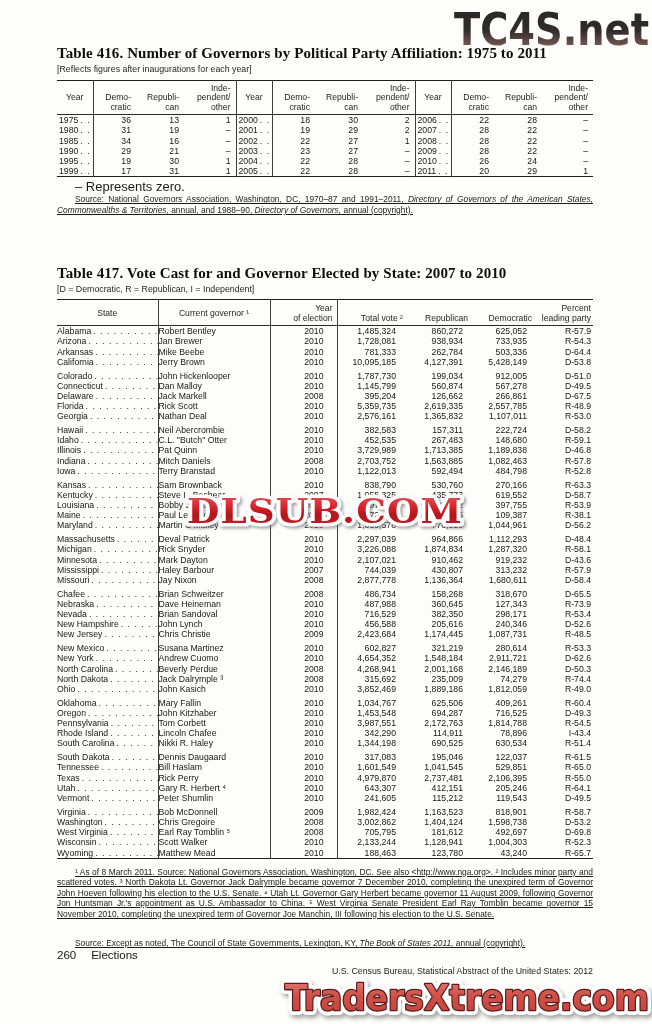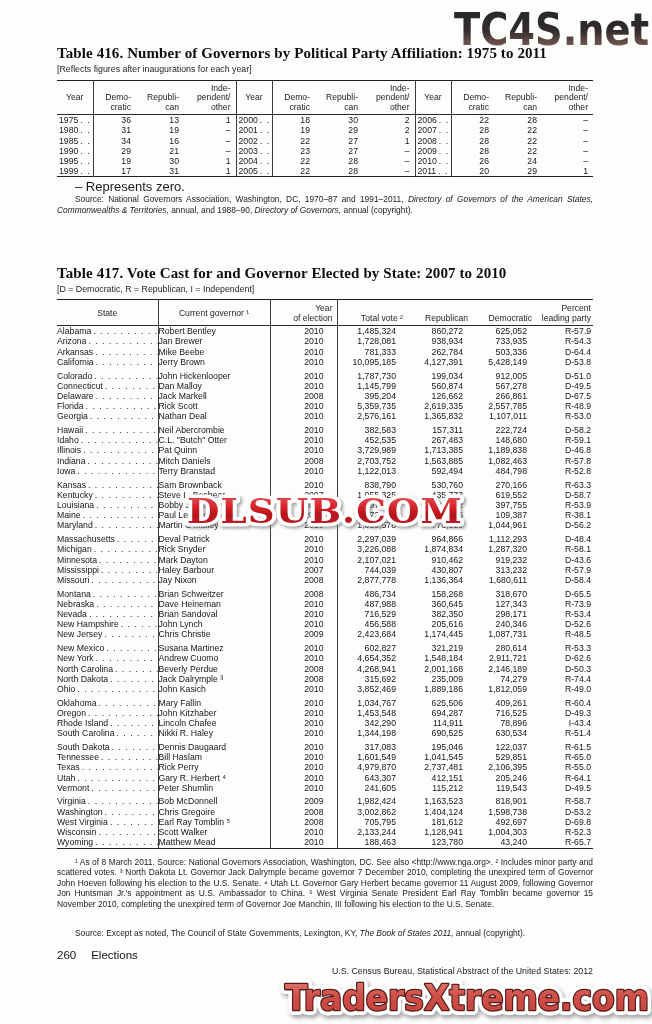--- a/index.html
+++ b/index.html
@@ -59,7 +59,7 @@
 
   
   .zero-note { font-size:13px; line-height:10px; margin-top:5px; padding-left:18px; }
-  .src { font-size:8.4px; line-height:10.5px; margin:2px 0 0 0; text-indent:18px; text-align:justify; }
+  .src { font-size:8.4px; line-height:10.5px; margin:2px 0 0 0; text-indent:18px; text-align:justify;text-decoration:underline; }
   #sec417 { margin-top:50px; }
   #fn417 { margin-top:8px; }
   #src417 { margin-top:19px; }

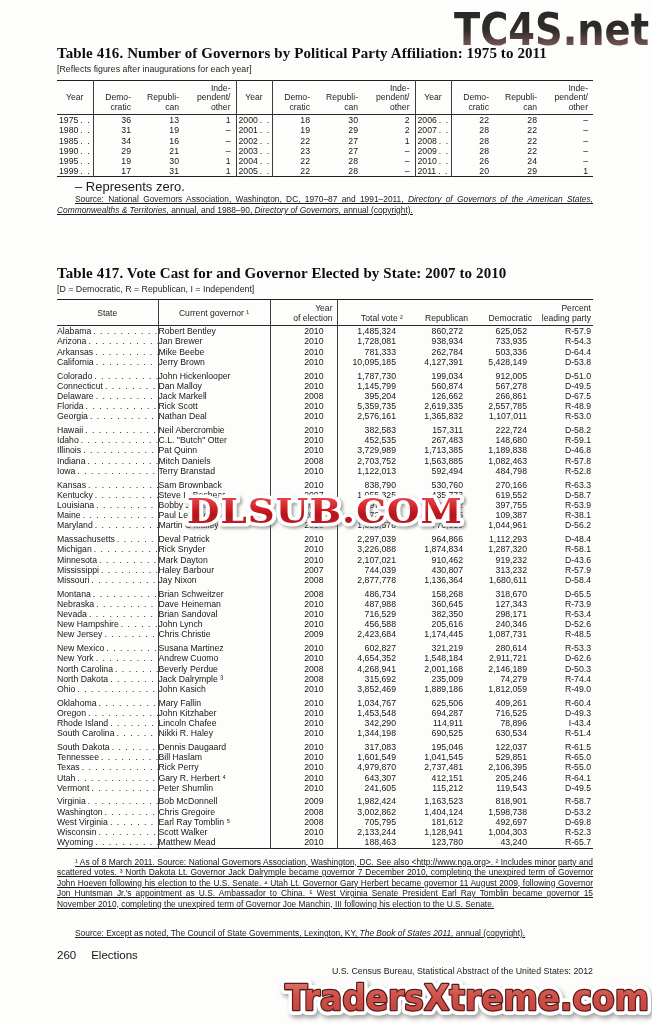--- a/index.html
+++ b/index.html
@@ -688,7 +688,7 @@
             <tr class="gap">
               <td class="c0 br">
                 <div class="lead">
-                  <span class="nm">Montana</span>
+                  <span class="nm">Chafee</span>
                   <span class="dots"></span>
                 </div>
               </td>

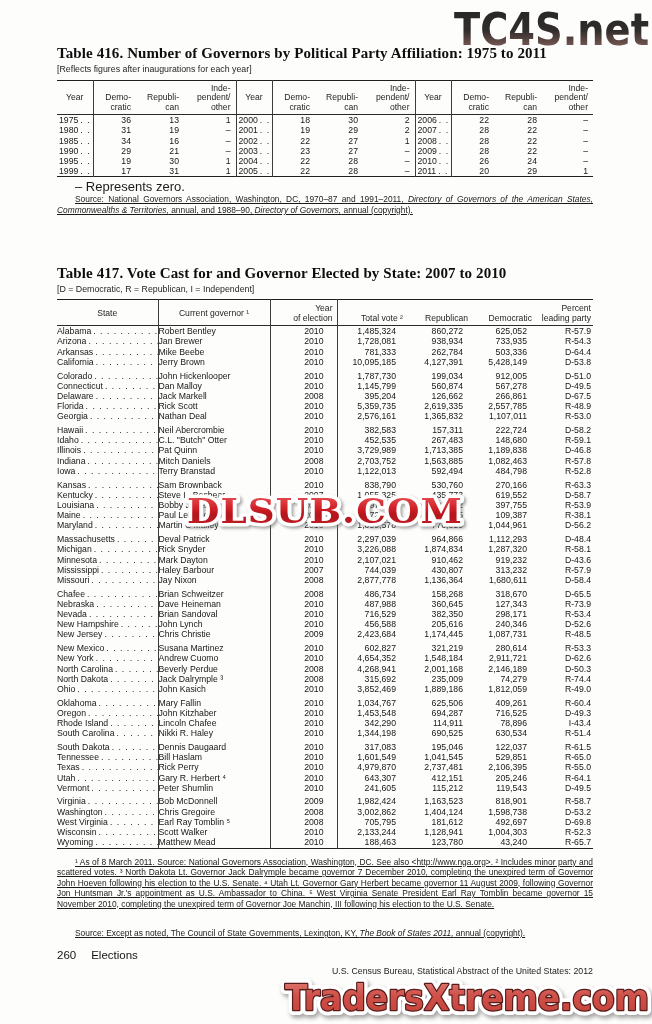--- a/index.html
+++ b/index.html
@@ -856,6 +856,20 @@
             <tr>
               <td class="c0 br">
                 <div class="lead">
+                  <span class="nm">Pennsylvania</span>
+                  <span class="dots"></span>
+                </div>
+              </td>
+              <td class="c1 br">Tom Corbett</td>
+              <td class="c2 br">2010</td>
+              <td class="c3">3,987,551</td>
+              <td class="c4">2,172,763</td>
+              <td class="c5">1,814,788</td>
+              <td class="c6">R-54.5</td>
+            </tr>
+            <tr>
+              <td class="c0 br">
+                <div class="lead">
                   <span class="nm">Rhode Island</span>
                   <span class="dots"></span>
                 </div>

